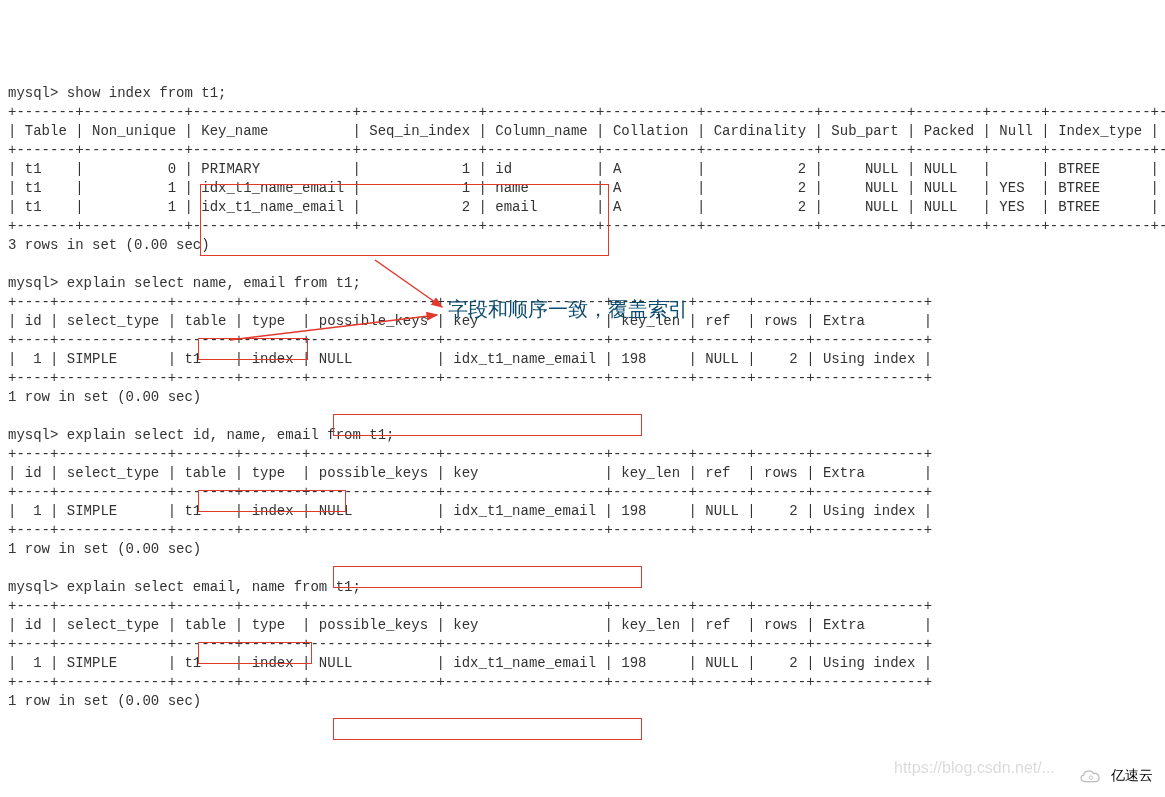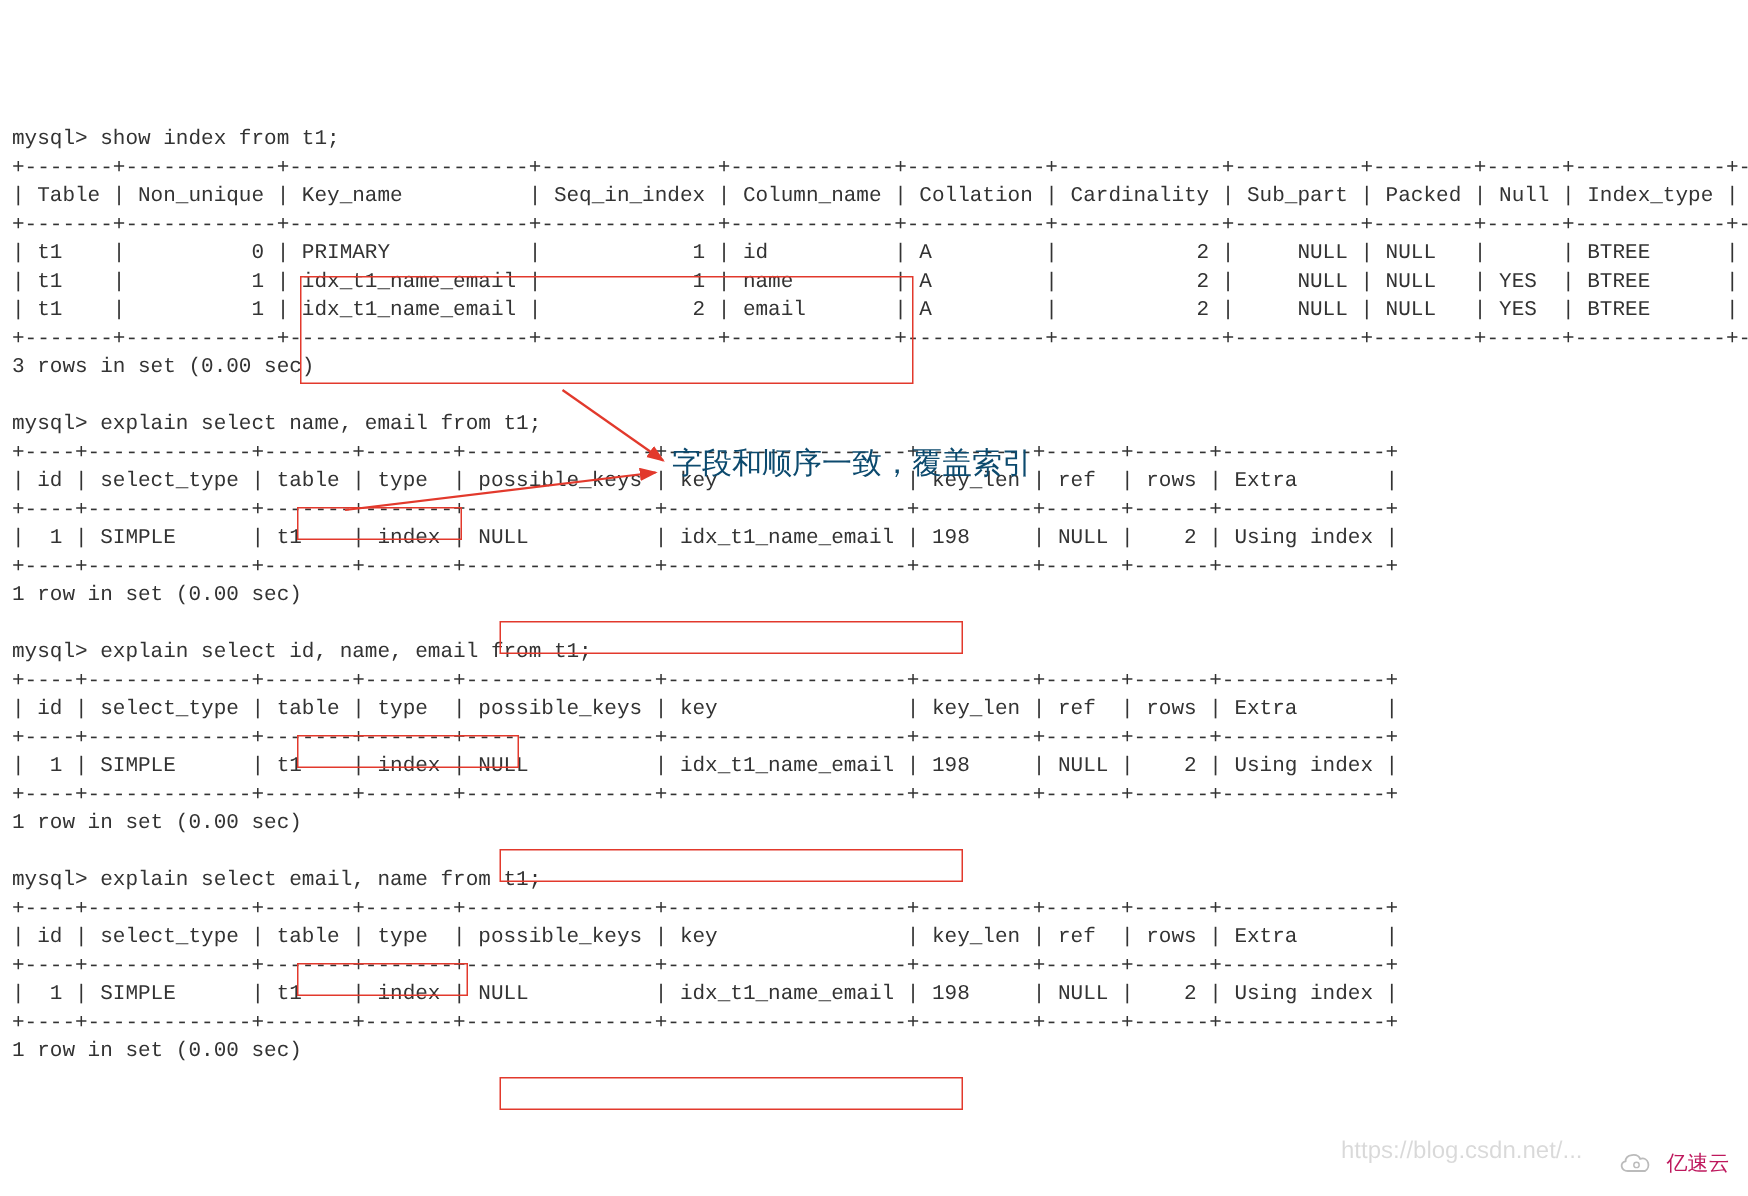--- a/index.html
+++ b/index.html
@@ -46,9 +46,9 @@
     bottom: 12px;
     font-family: "Microsoft YaHei", sans-serif;
     font-size: 14px;
-    color: #be185d;
+    color: #000000;
     display: flex;
-    align-items: flex-start;
+    align-items: flex-end;
     gap: 7px;
   }
   .logo svg { width: 26px; height: 18px; }

